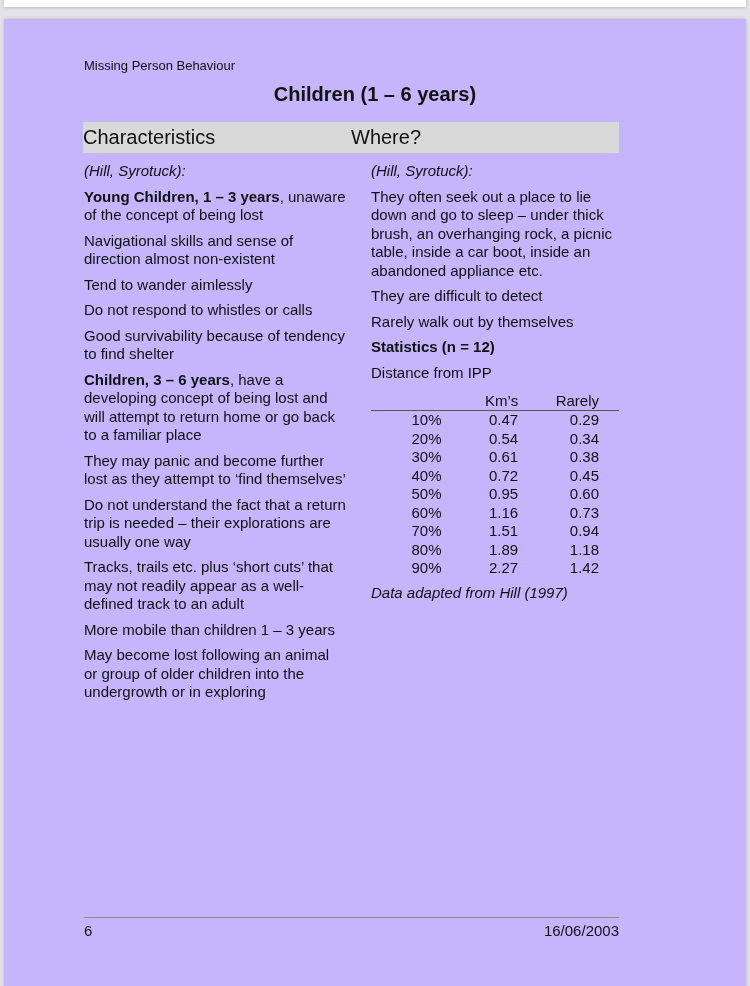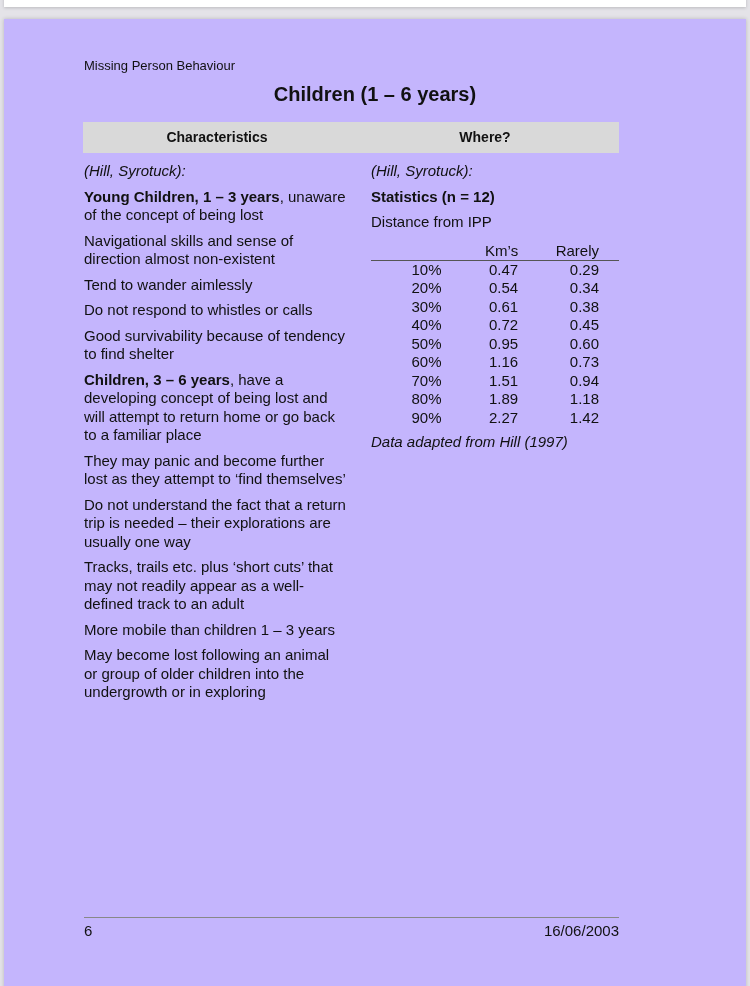--- a/index.html
+++ b/index.html
@@ -10,7 +10,7 @@
   .running-header { left: 80px; top: 39px; font-size: 13px; }
   .title { left: 0; width: 742px; top: 64px; text-align: center; font-size: 20px; font-weight: bold; }
   .thead { left: 79px; top: 103px; width: 536px; height: 31px; background: #d9d9d9; display: flex; }
-  .thead div { flex: 1; text-align: center; line-height: 31px; font-weight: bold; font-size: 14px; }
+  .thead div { flex: 1; line-height: 31px; font-weight: normal; font-size: 20px; }
   .col { font-size: 15px; line-height: 18.5px; }
   .col p { margin: 0 0 7px 0; }
   .col-left { left: 80px; top: 143px; width: 262px; }

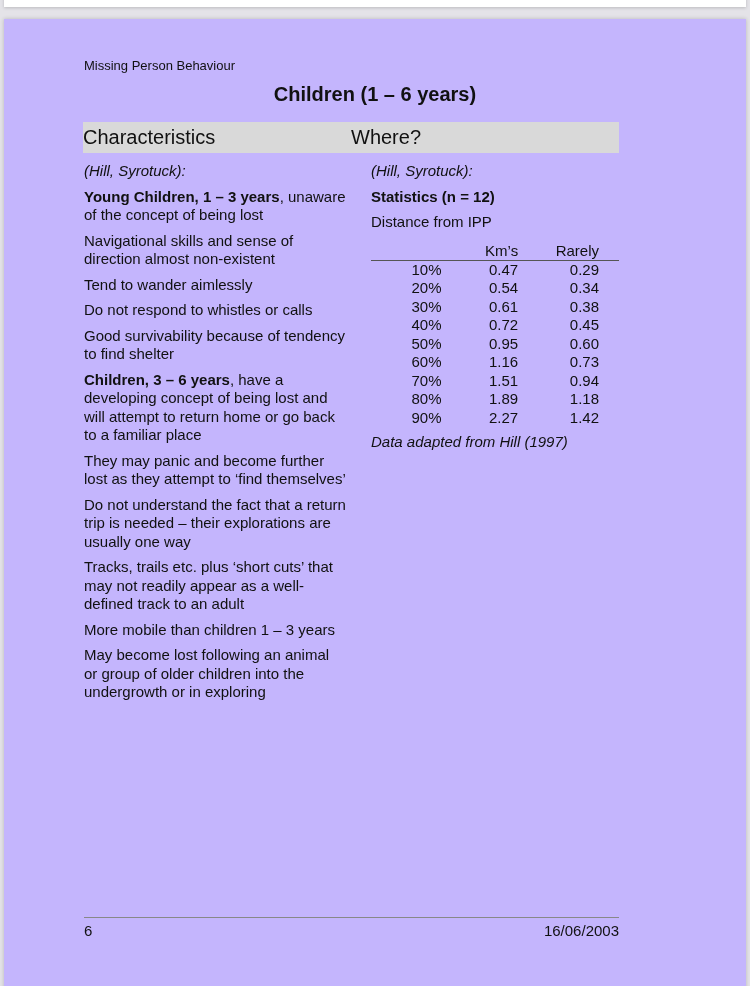--- a/index.html
+++ b/index.html
@@ -57,6 +57,11 @@
 
   <div class="abs col col-right">
     <p class="it">(Hill, Syrotuck):</p>
+    <div id="where-list">
+        <p>They often seek out a place to lie down and go to sleep – under thick brush, an overhanging rock, a picnic table, inside a car boot, inside an abandoned appliance etc.</p>
+        <p>They are difficult to detect</p>
+        <p>Rarely walk out by themselves</p>
+      </div>
     <p class="b">Statistics (n = 12)</p>
     <p style="margin-bottom:14px">Distance from IPP</p>
     <table class="stats">

